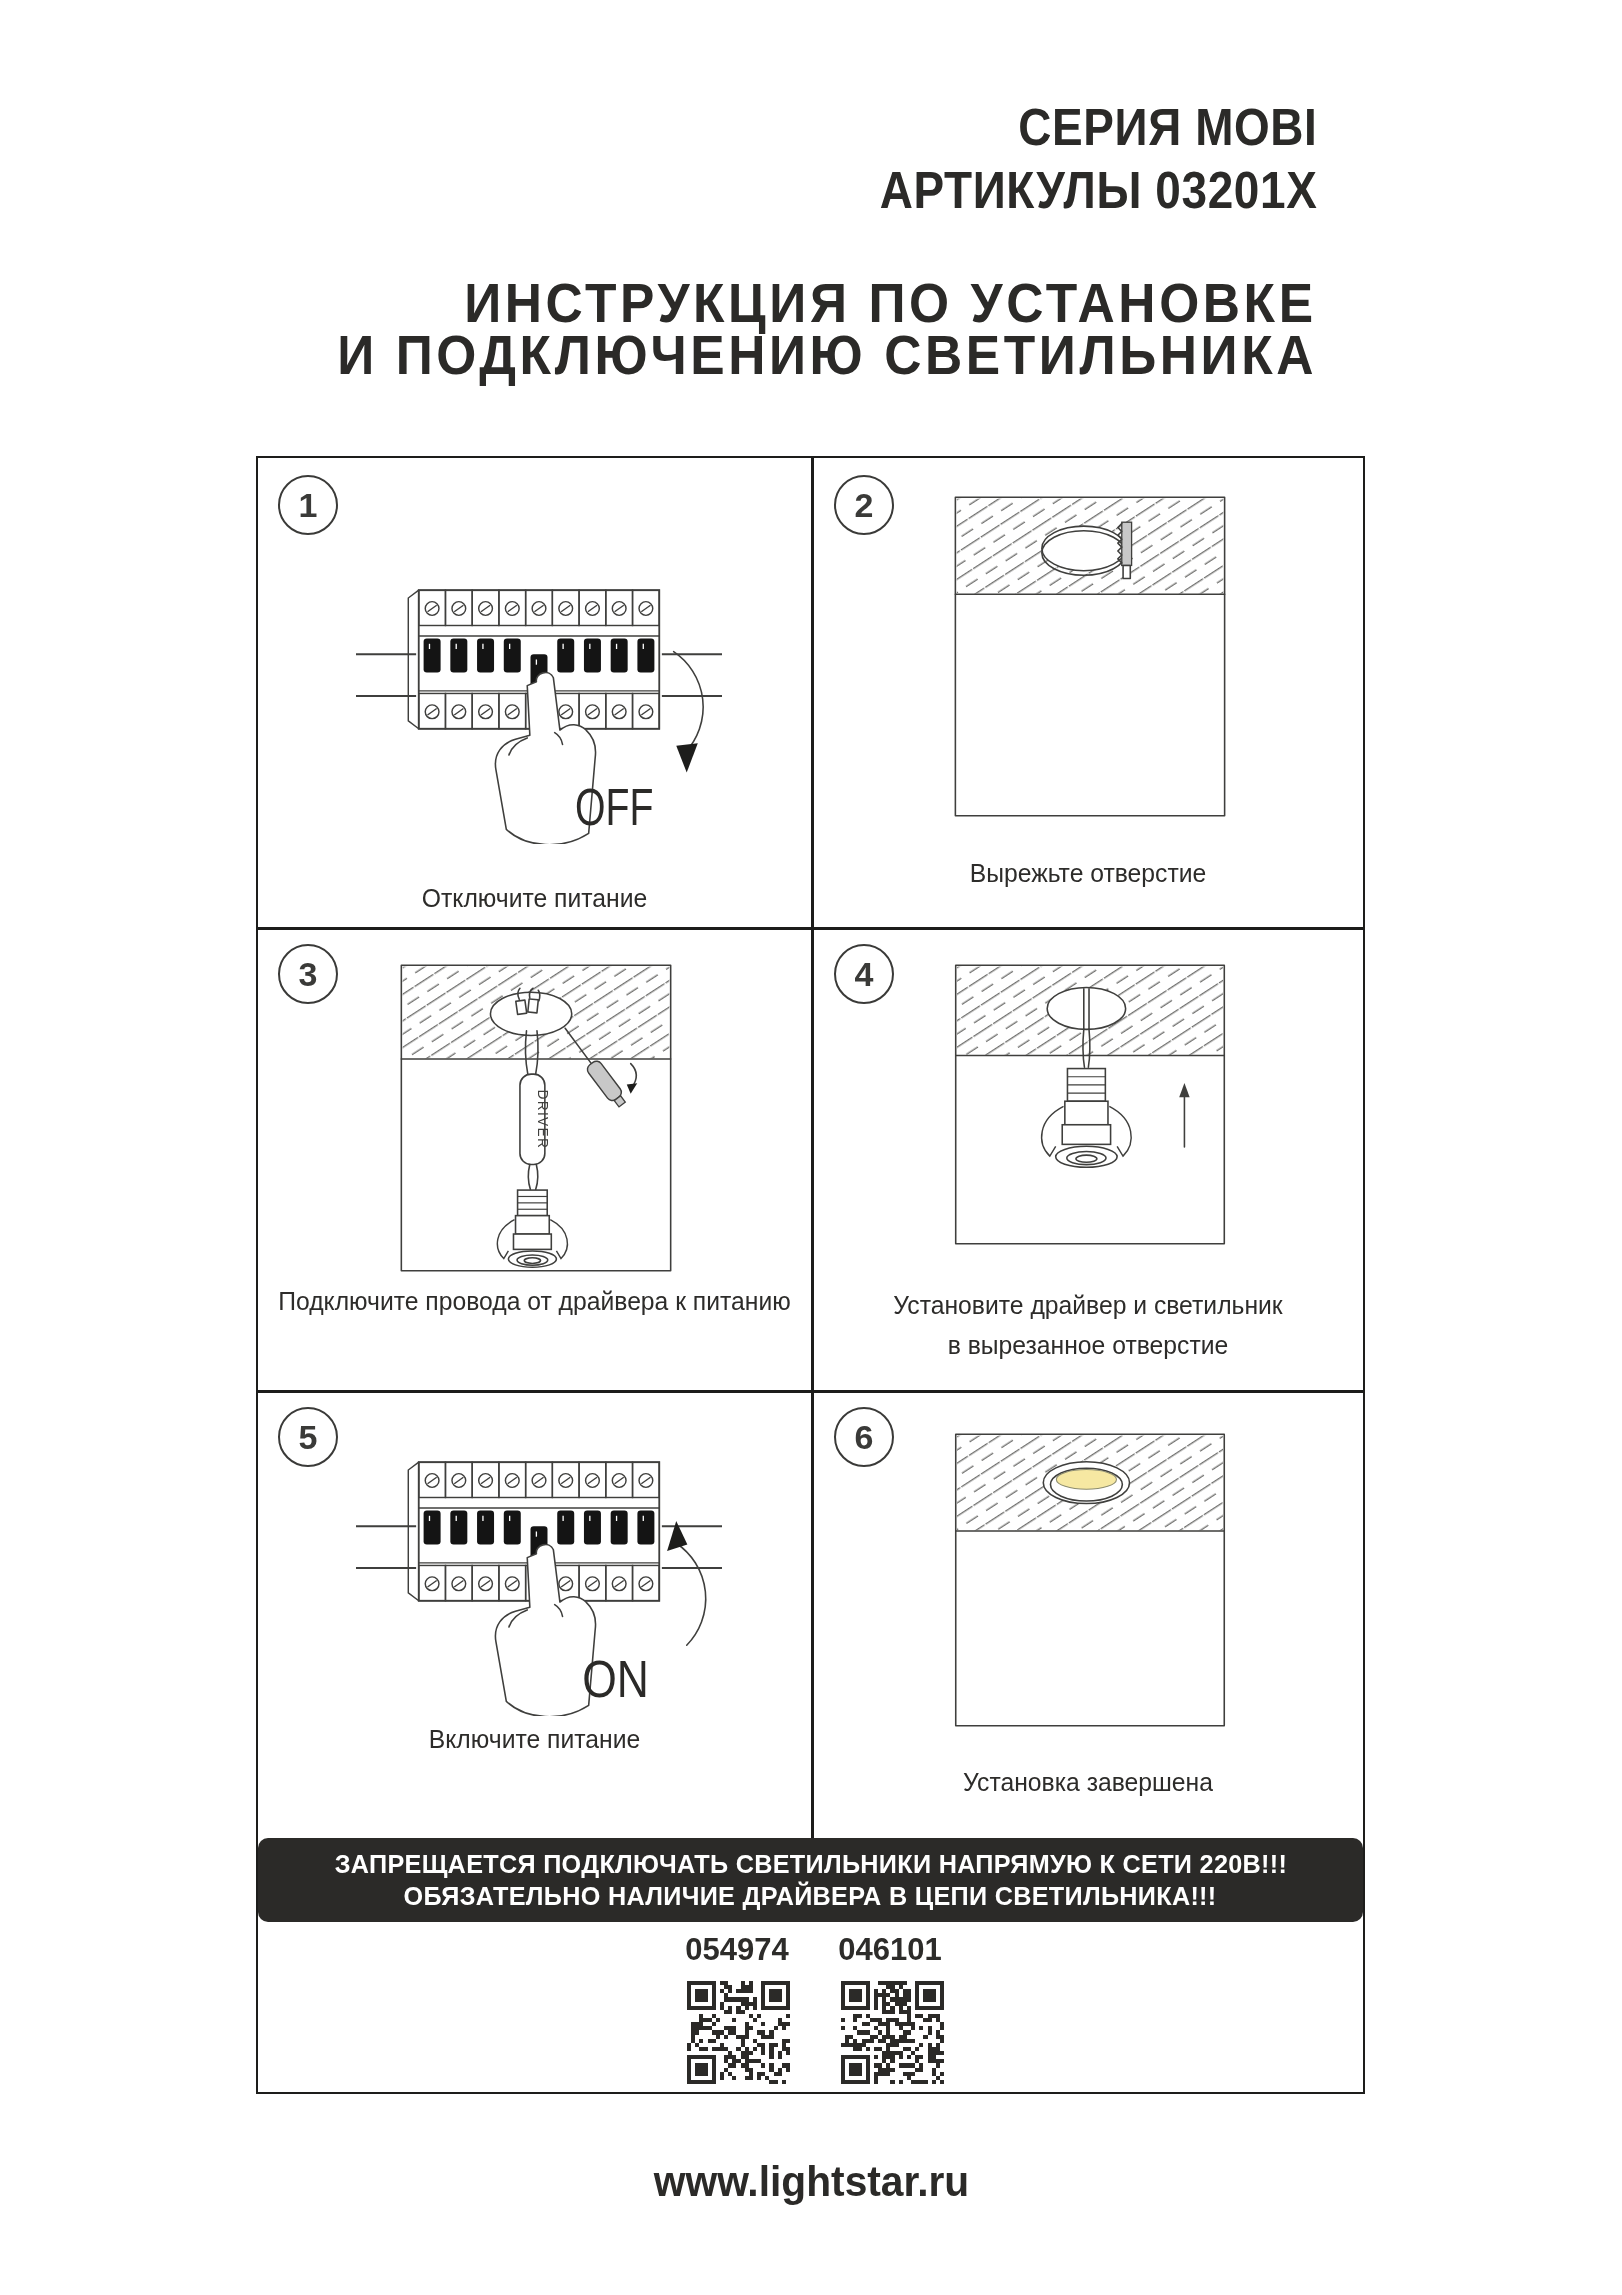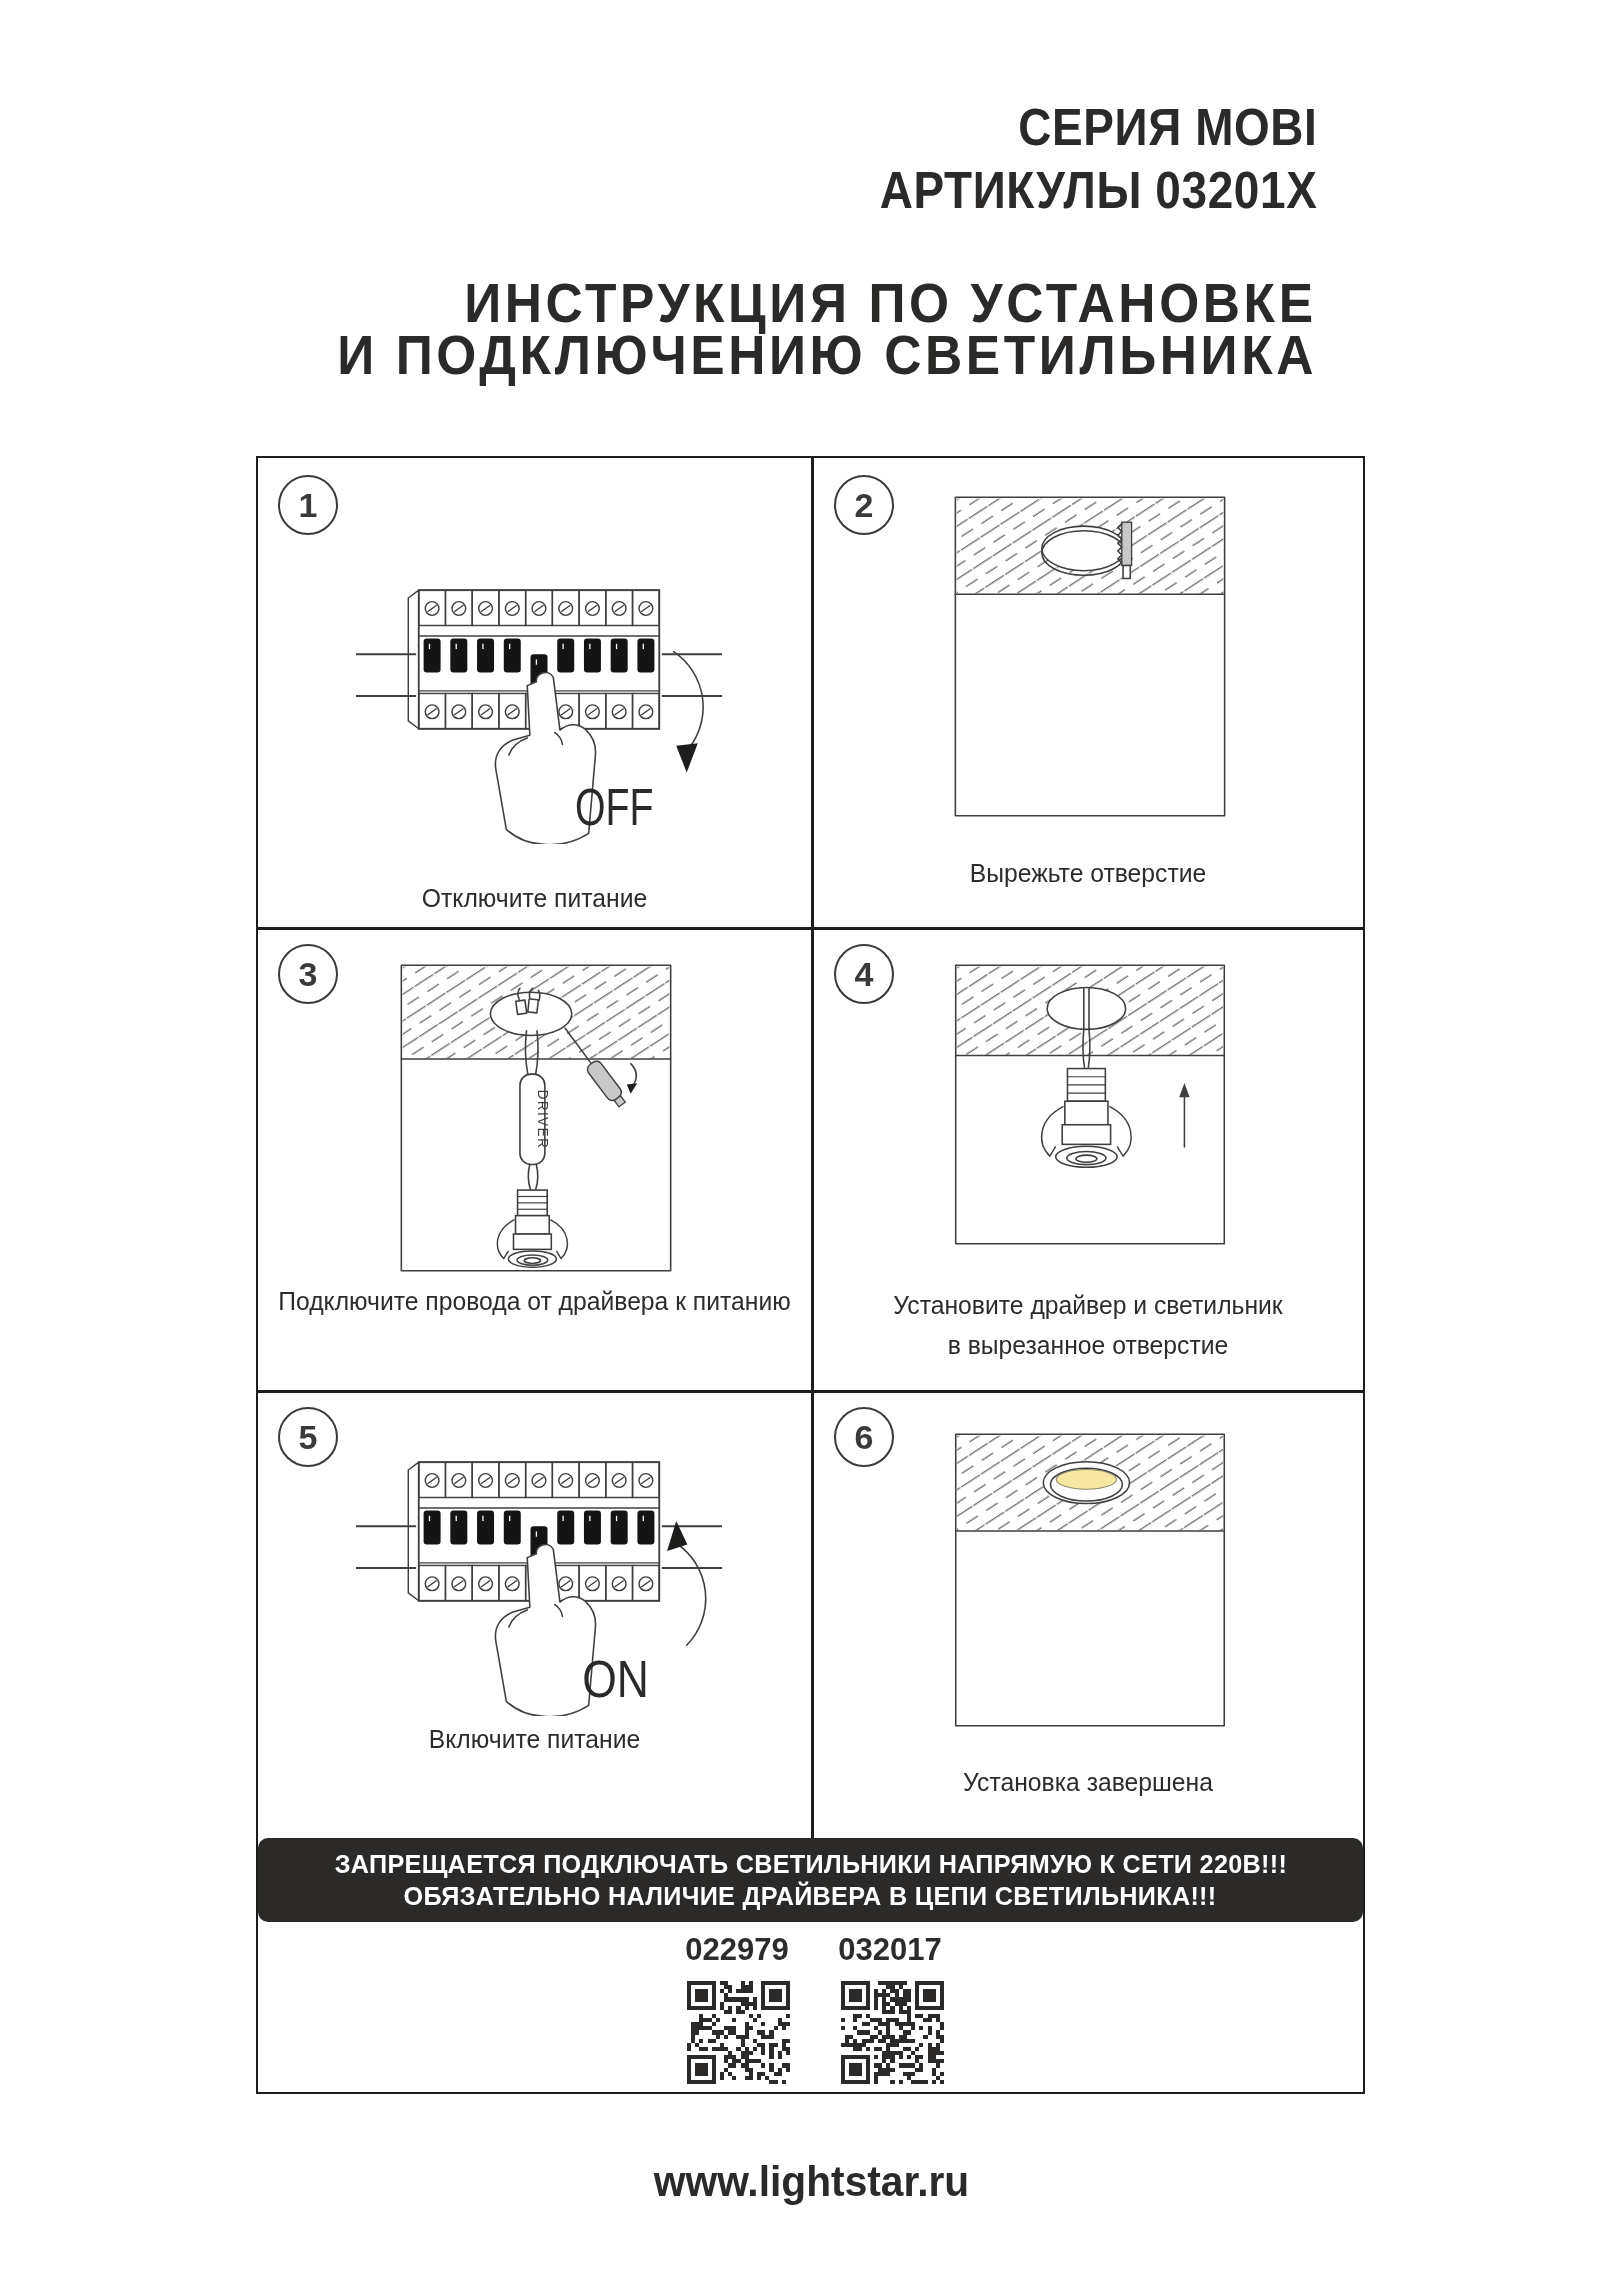--- a/index.html
+++ b/index.html
@@ -380,7 +380,7 @@
       <div class="warnline">ОБЯЗАТЕЛЬНО НАЛИЧИЕ ДРАЙВЕРА В ЦЕПИ СВЕТИЛЬНИКА!!!</div>
     </div>
 
-    <div class="abs code" style="left:420px">022979</div>
+    <div class="abs code" style="left:420px">054974</div>
     <div class="abs code" style="left:573px">032017</div>
     <svg class="abs qr" style="left:429px;top:1523px" width="103" height="103" viewBox="0 0 25 25" shape-rendering="crispEdges">
         <rect x="0" y="0" width="1" height="1" fill="#2b2a28"></rect>

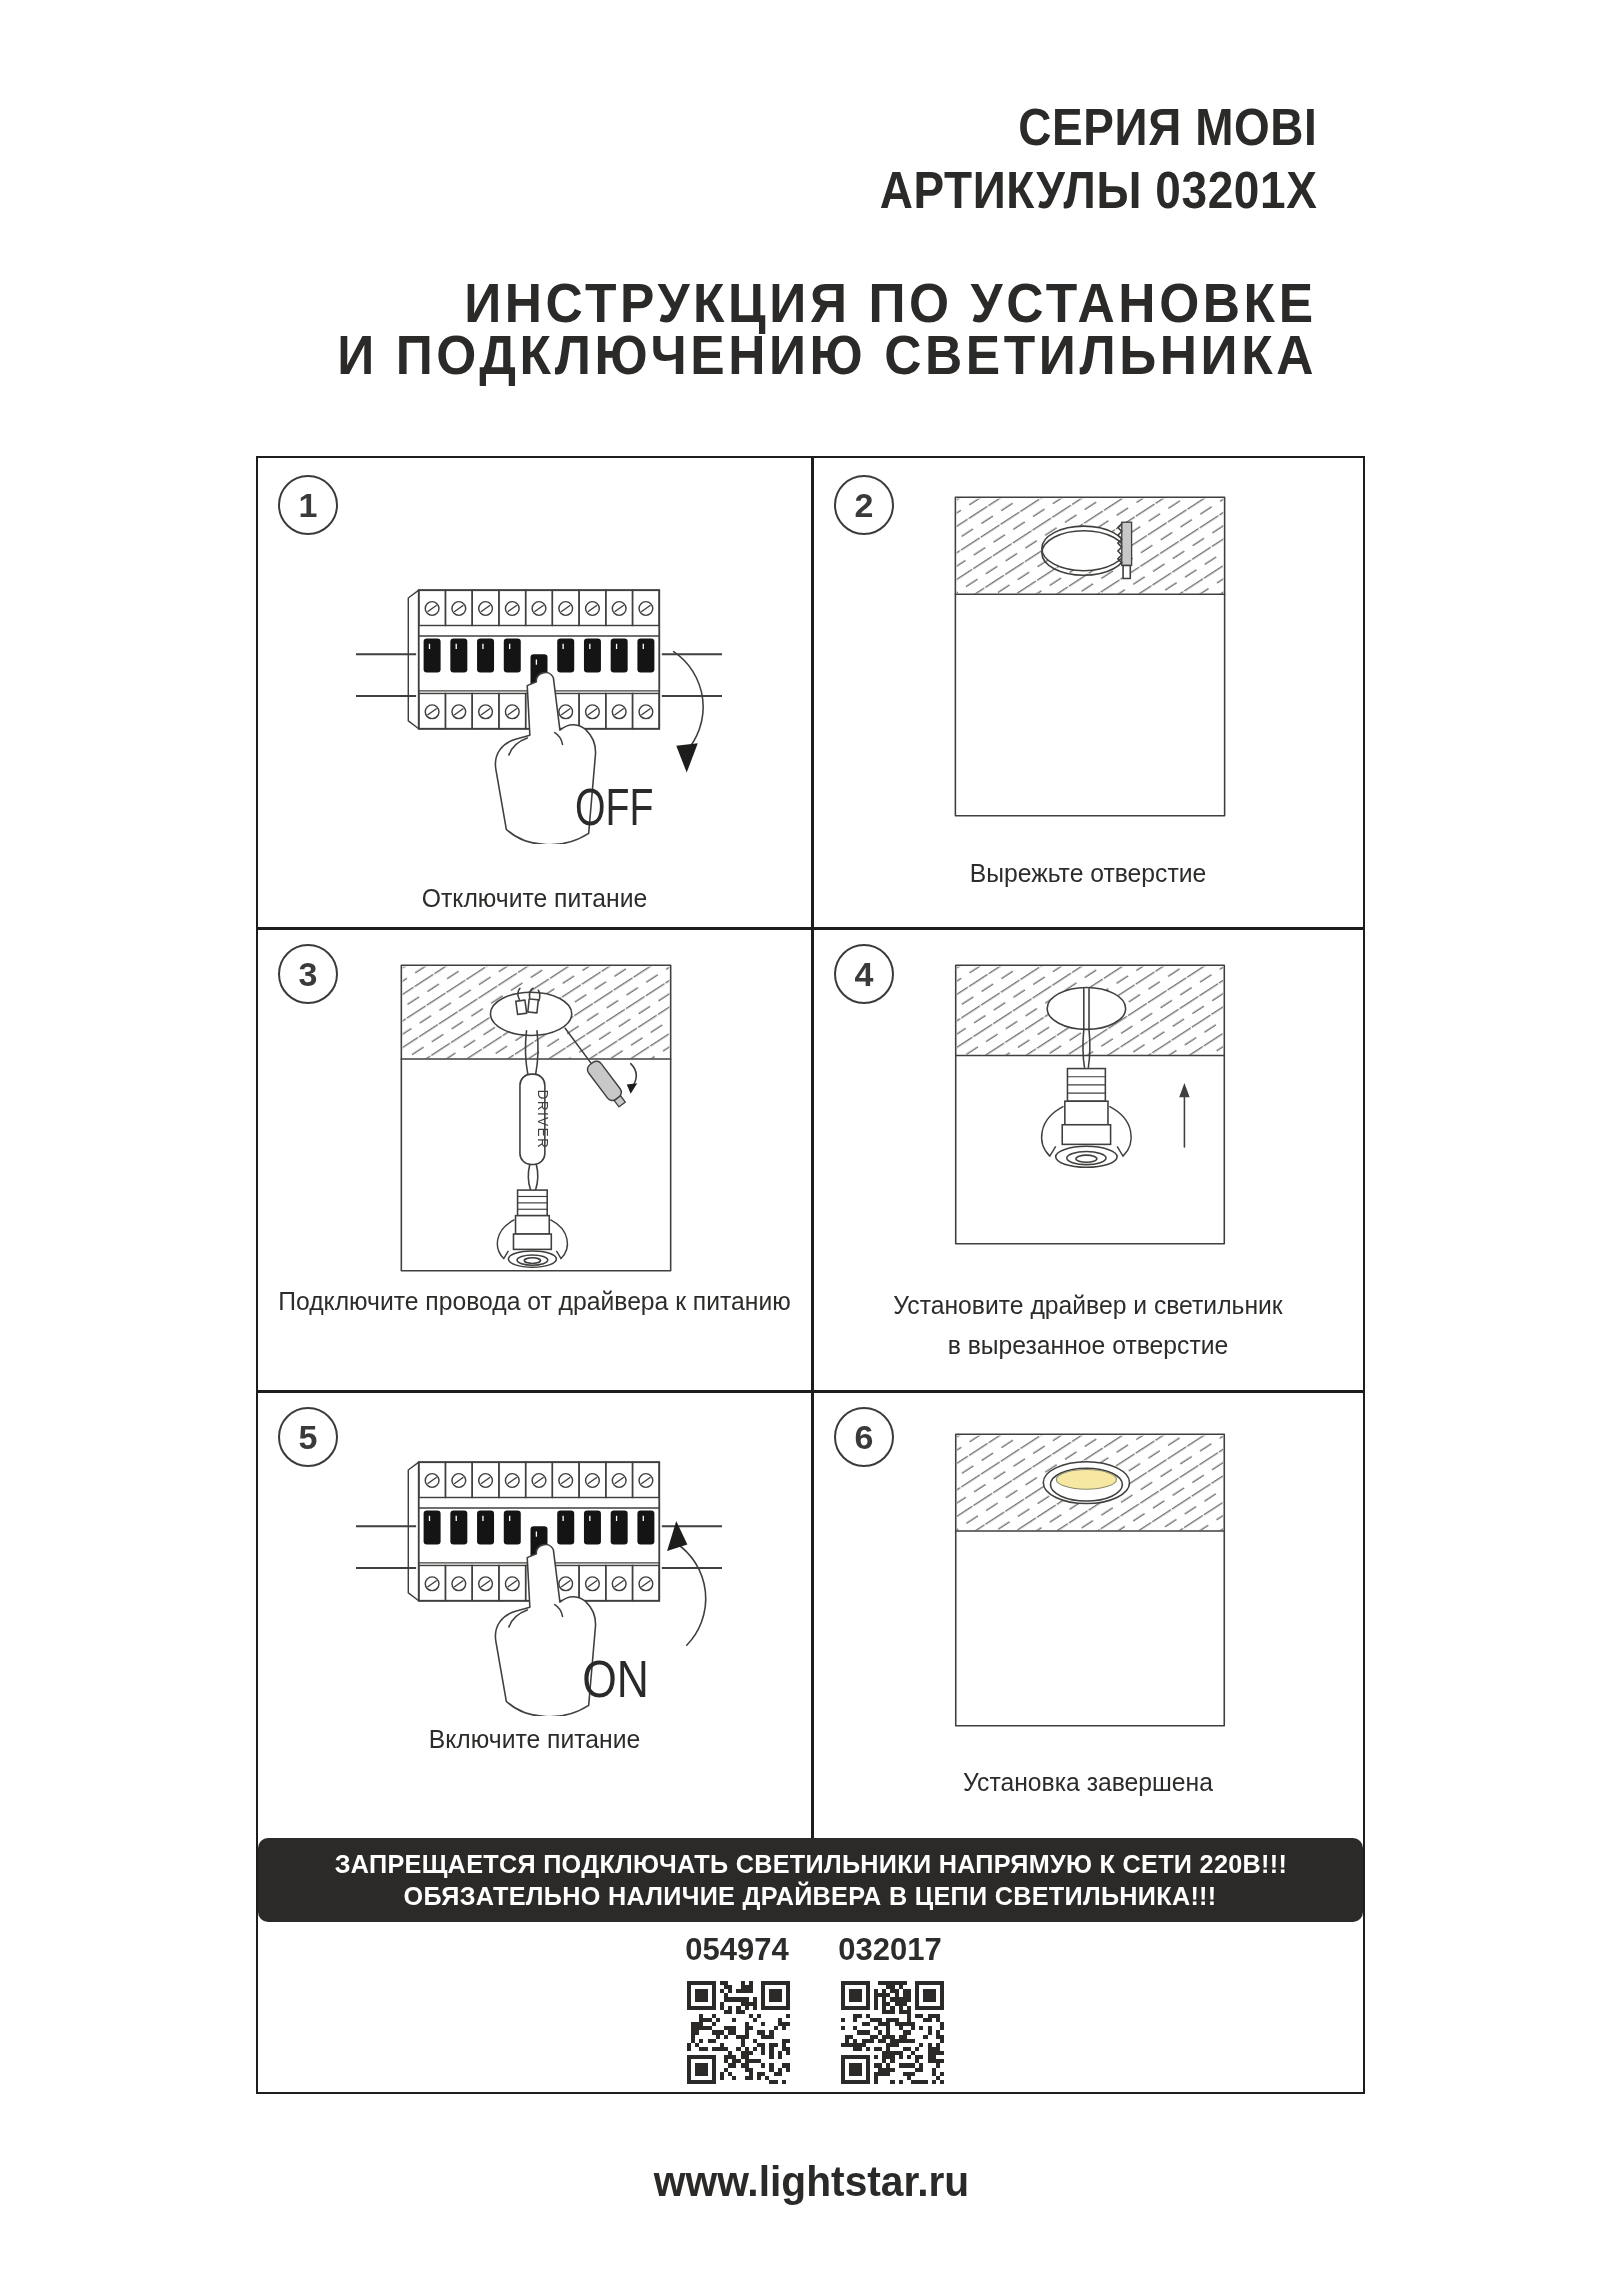--- a/index.html
+++ b/index.html
@@ -381,7 +381,7 @@
     </div>
 
     <div class="abs code" style="left:420px">054974</div>
-    <div class="abs code" style="left:573px">032017</div>
+    <div class="abs code" style="left:573px">046101</div>
     <svg class="abs qr" style="left:429px;top:1523px" width="103" height="103" viewBox="0 0 25 25" shape-rendering="crispEdges">
         <rect x="0" y="0" width="1" height="1" fill="#2b2a28"></rect>
         <rect x="1" y="0" width="1" height="1" fill="#2b2a28"></rect>

